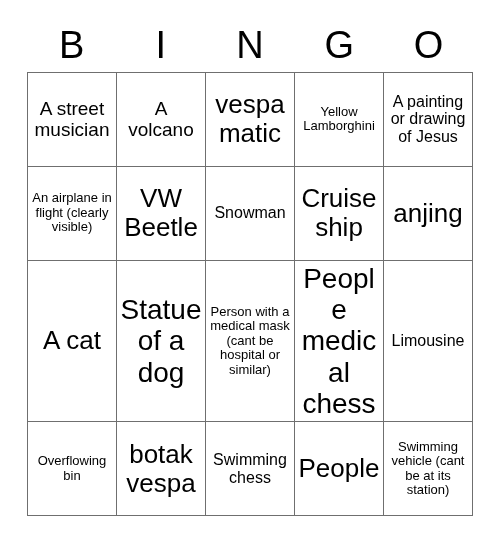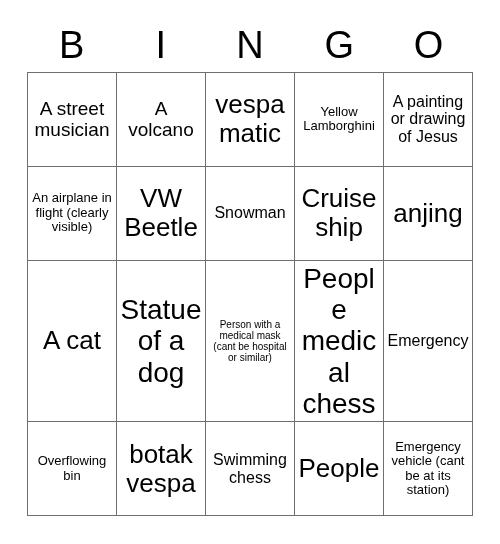--- a/index.html
+++ b/index.html
@@ -71,7 +71,7 @@
   .fs-l   { font-size: 19px; }
   .fs-m   { font-size: 16px; }
   .fs-s   { font-size: 13px; }
-  .fs-xs  { font-size: 10px; }
+  .fs-xs  { font-size: 13px; }
 </style>
 </head>
 <body>

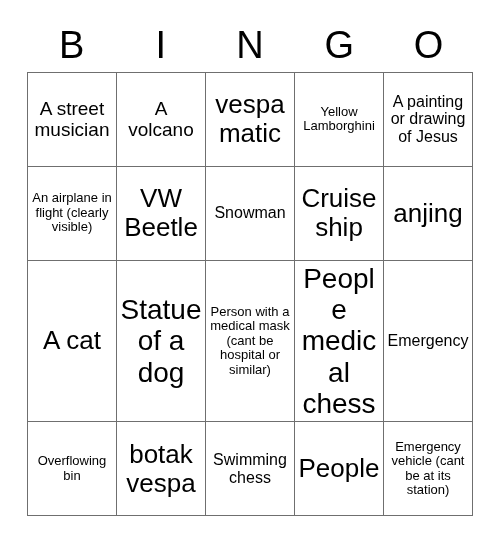--- a/index.html
+++ b/index.html
@@ -136,7 +136,7 @@
             <span class="cell-text fs-xl">People medical chess</span>
           </td>
         <td>
-            <span class="cell-text fs-m">Emergency</span>
+            <span class="cell-text fs-m">Limousine</span>
           </td>
       </tr>
       <tr>

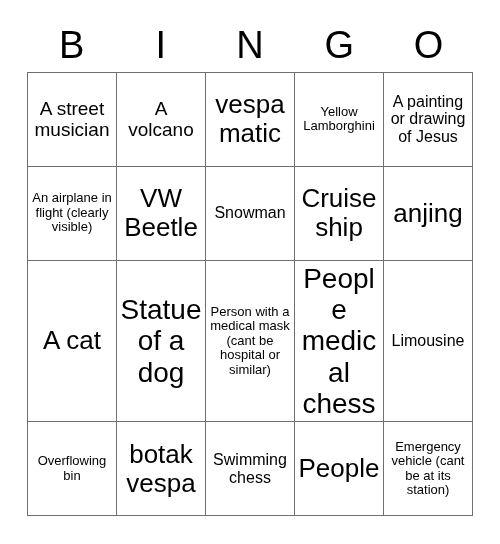--- a/index.html
+++ b/index.html
@@ -153,7 +153,7 @@
             <span class="cell-text fs-xxl">People</span>
           </td>
         <td>
-            <span class="cell-text fs-s">Emergency vehicle (cant be at its station)</span>
+            <span class="cell-text fs-s">Swimming vehicle (cant be at its station)</span>
           </td>
       </tr>
     </tbody>

